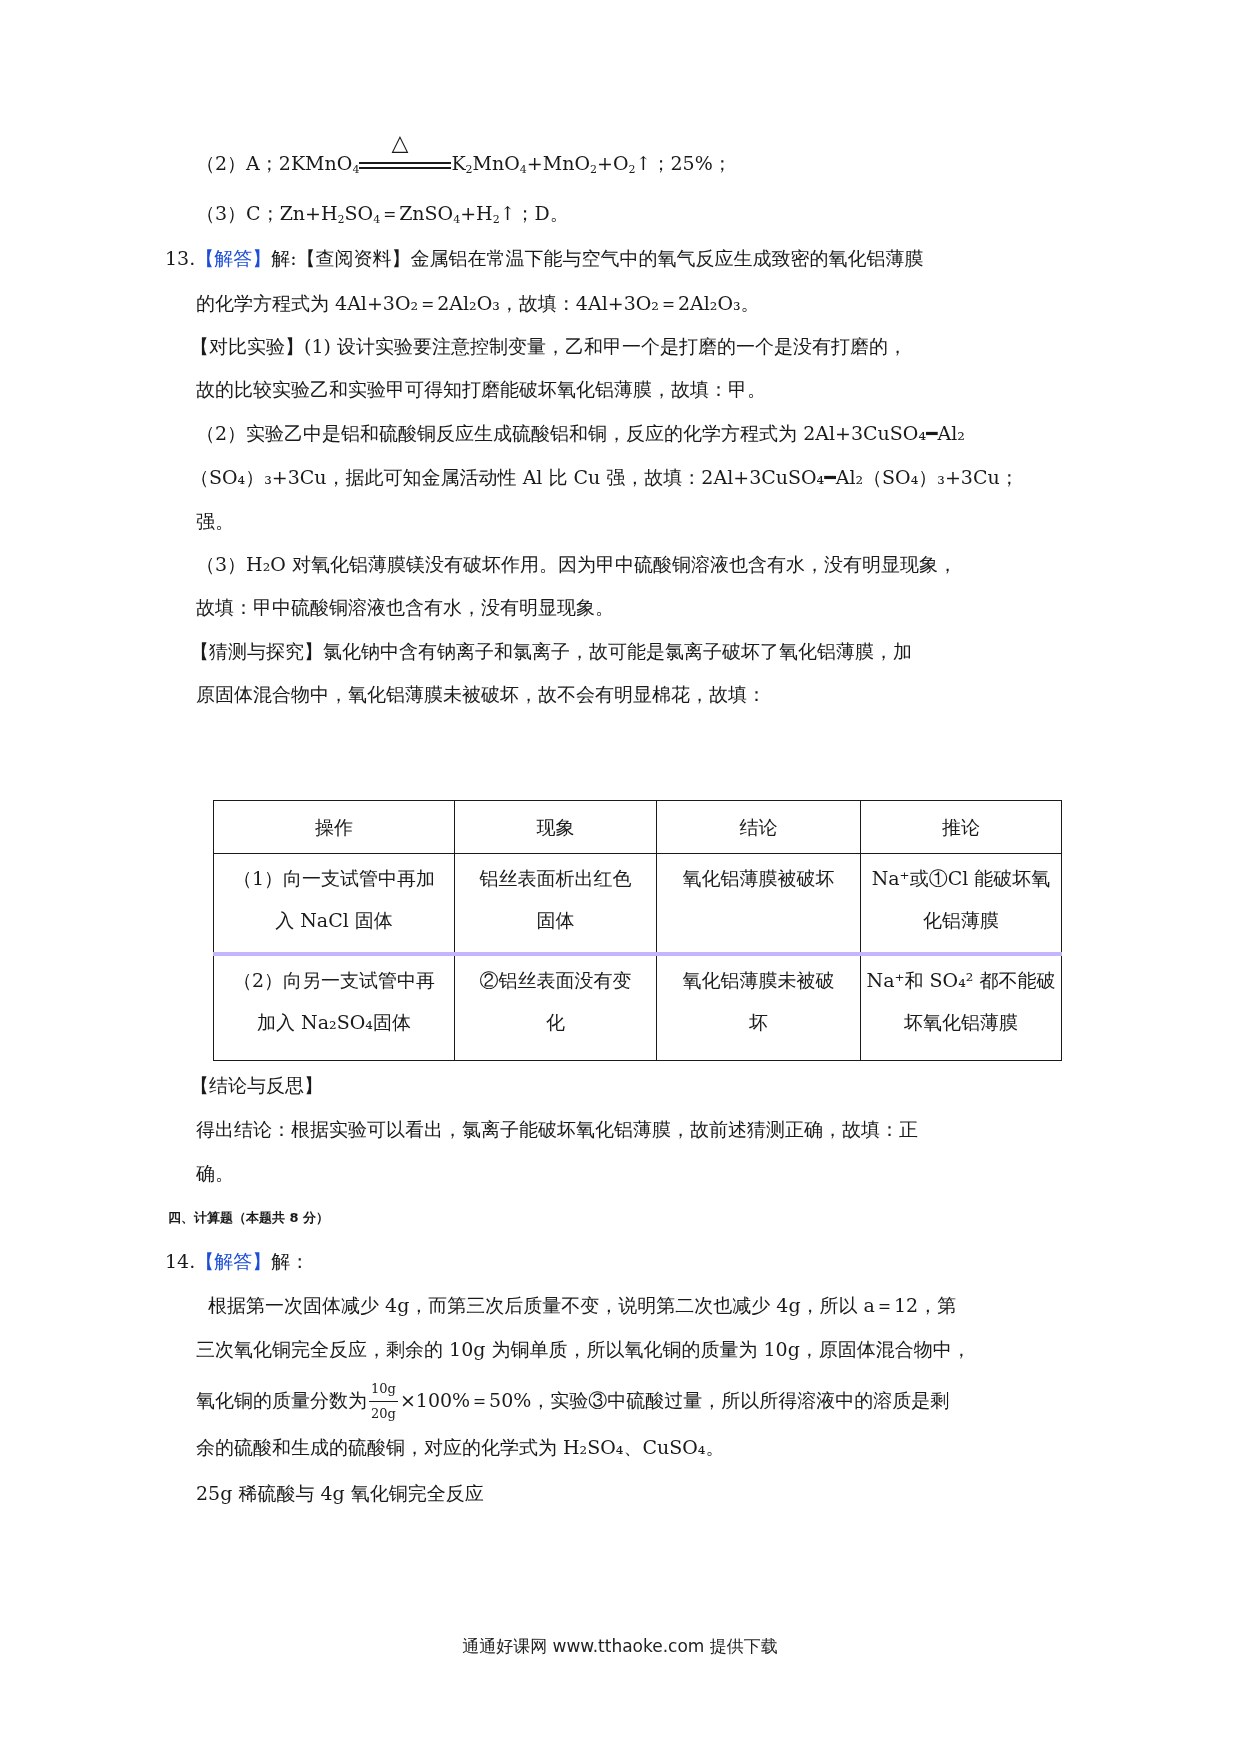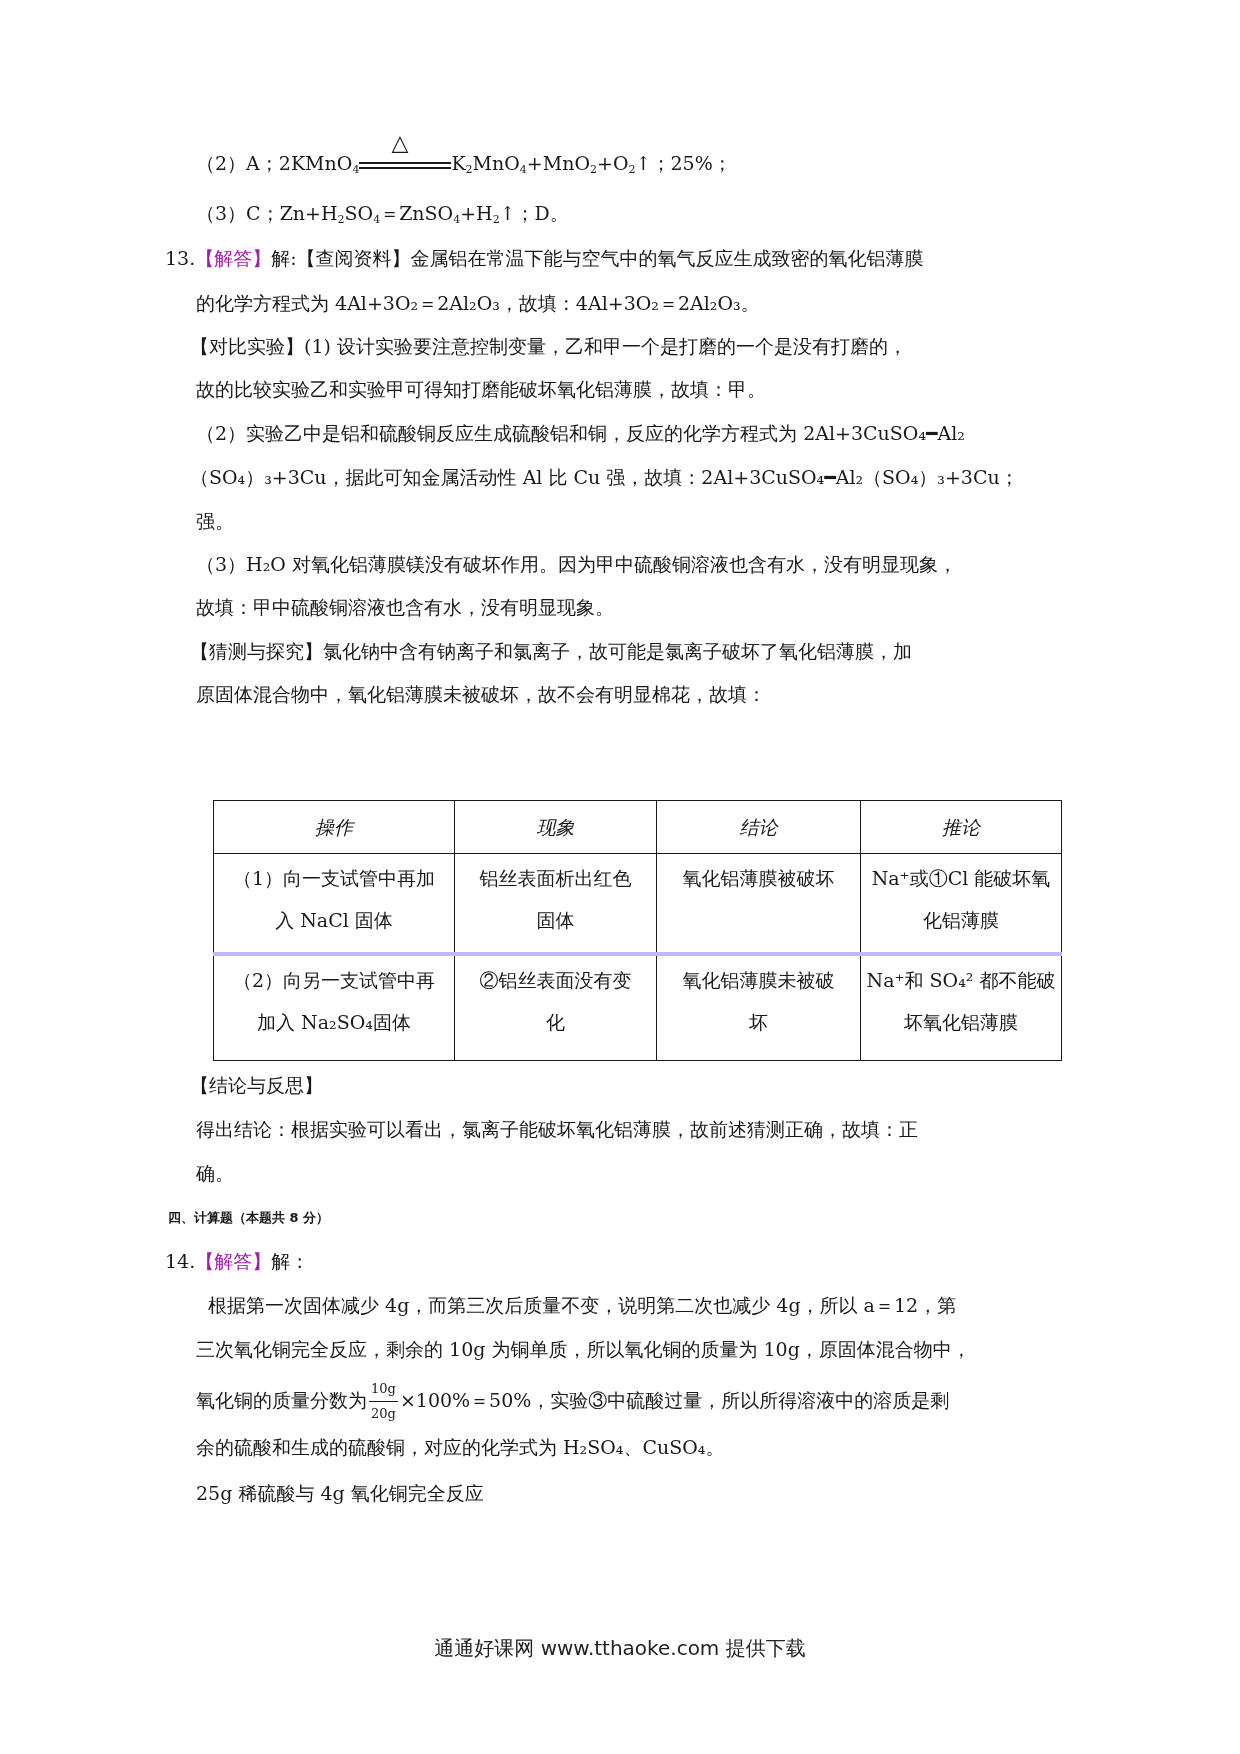--- a/index.html
+++ b/index.html
@@ -6,7 +6,7 @@
   body { width: 1240px; height: 1754px; position: relative; overflow: hidden;
          font-family: "DejaVu Serif", "Liberation Serif", serif; color: #1a1a1a; }
   .line { position: absolute; font-size: 19px; white-space: nowrap; line-height: 26px; }
-  .blue { color: #a21caf; }
+  .blue { color: #1d4ed8; }
   sub { font-size: 11px; vertical-align: -3px; line-height: 0; }
   .bold { font-family: "DejaVu Sans", "Liberation Sans", sans-serif; font-weight: bold; font-size: 13px; }
   .eq-cond { display: inline-block; position: relative; width: 92px; height: 26px; vertical-align: middle; }

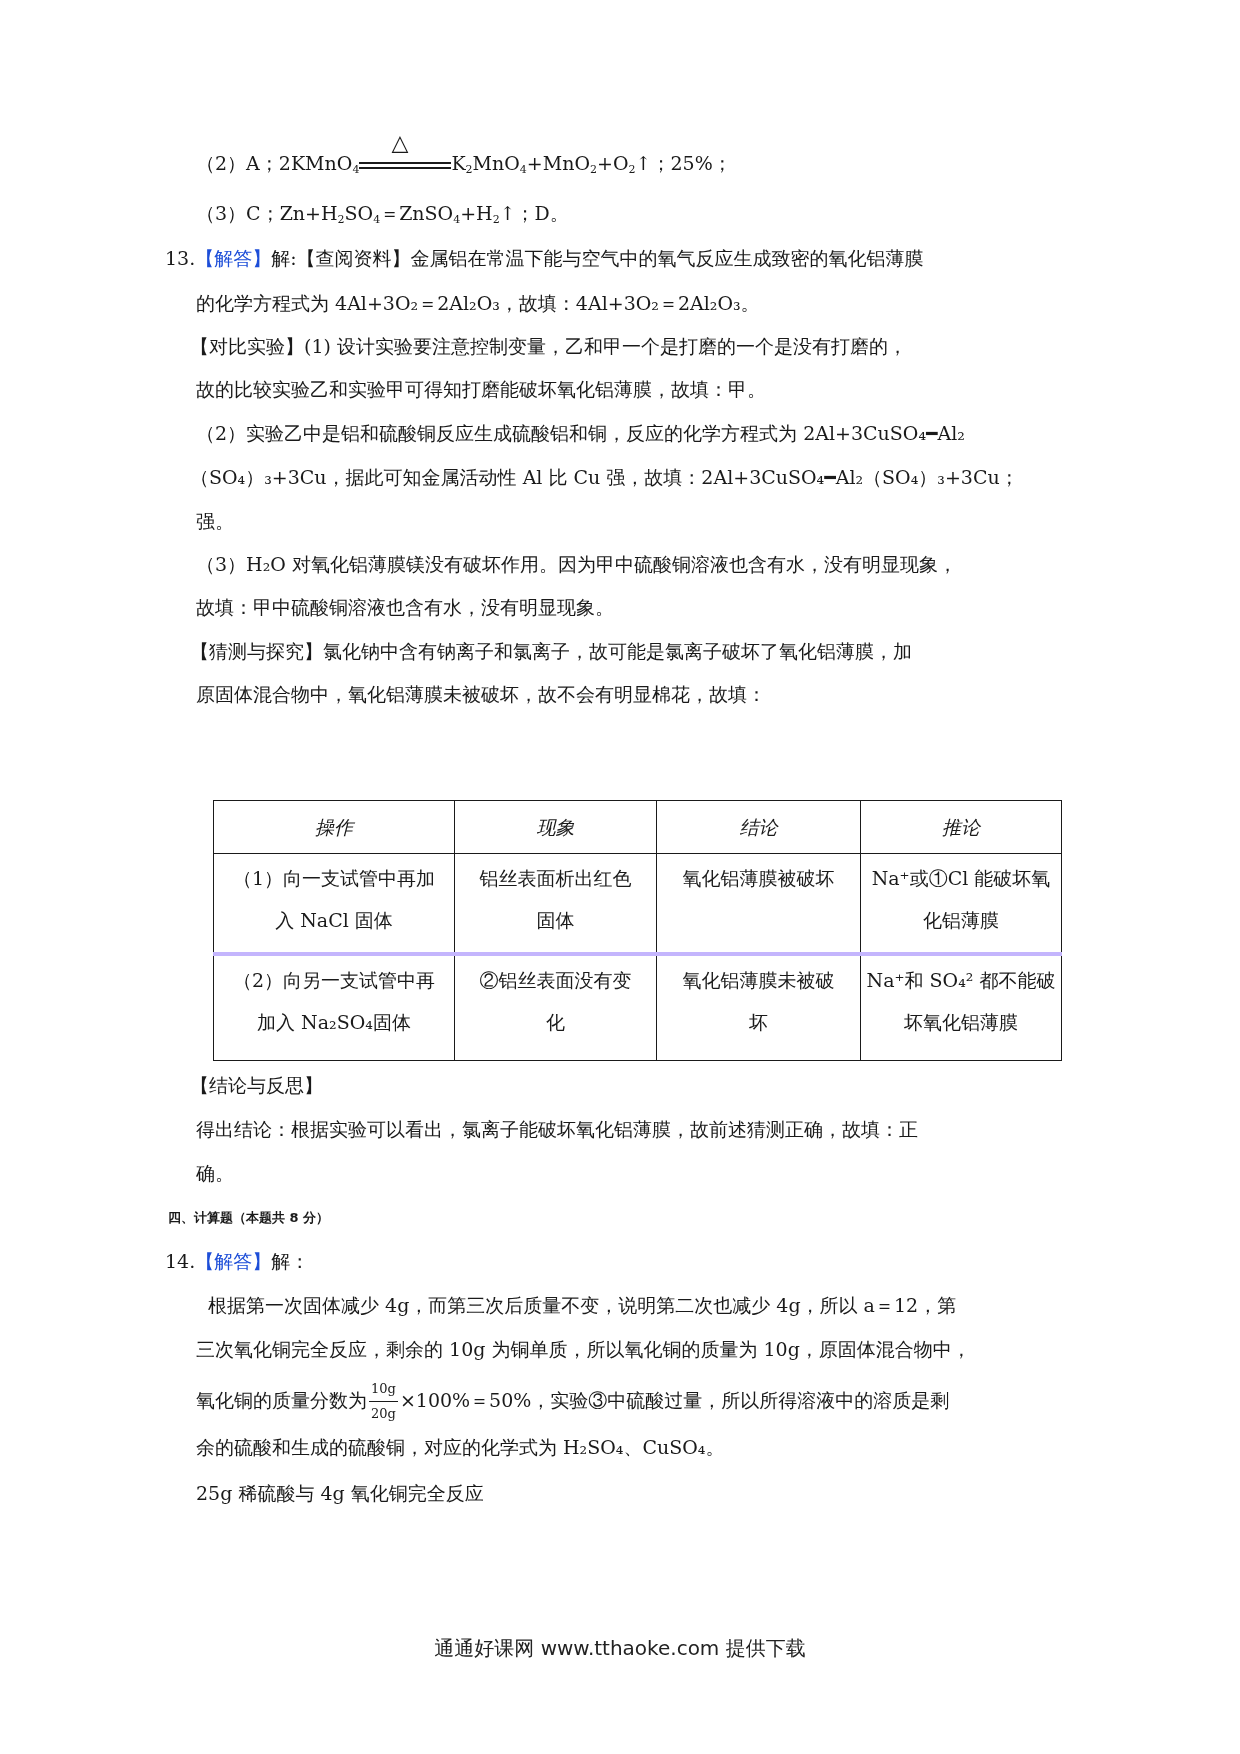--- a/index.html
+++ b/index.html
@@ -18,7 +18,7 @@
   .frac .num { border-bottom: 1.5px solid #1a1a1a; padding: 0 2px; }
   table.res { position: absolute; left: 213px; top: 800px; border-collapse: collapse; font-size: 19px; }
   table.res td { border: 1.5px solid #1a1a1a; text-align: center; vertical-align: top; padding: 0 2px; line-height: 48px; }
-  table.res tr.hd td { height: 52px; line-height: 50px; vertical-align: middle; font-style: italic; }
+  table.res tr.hd td { height: 52px; line-height: 50px; vertical-align: middle; }
   table.res tr.r1 td { height: 98px; }
   table.res tr.r2 td { height: 104px; border-top: 4px solid #c4b5fd; }
   .footer { position: absolute; left: 0; width: 1240px; top: 1635px; text-align: center; font-family: "DejaVu Sans", "Liberation Sans", sans-serif; font-size: 20px; color: #222; }

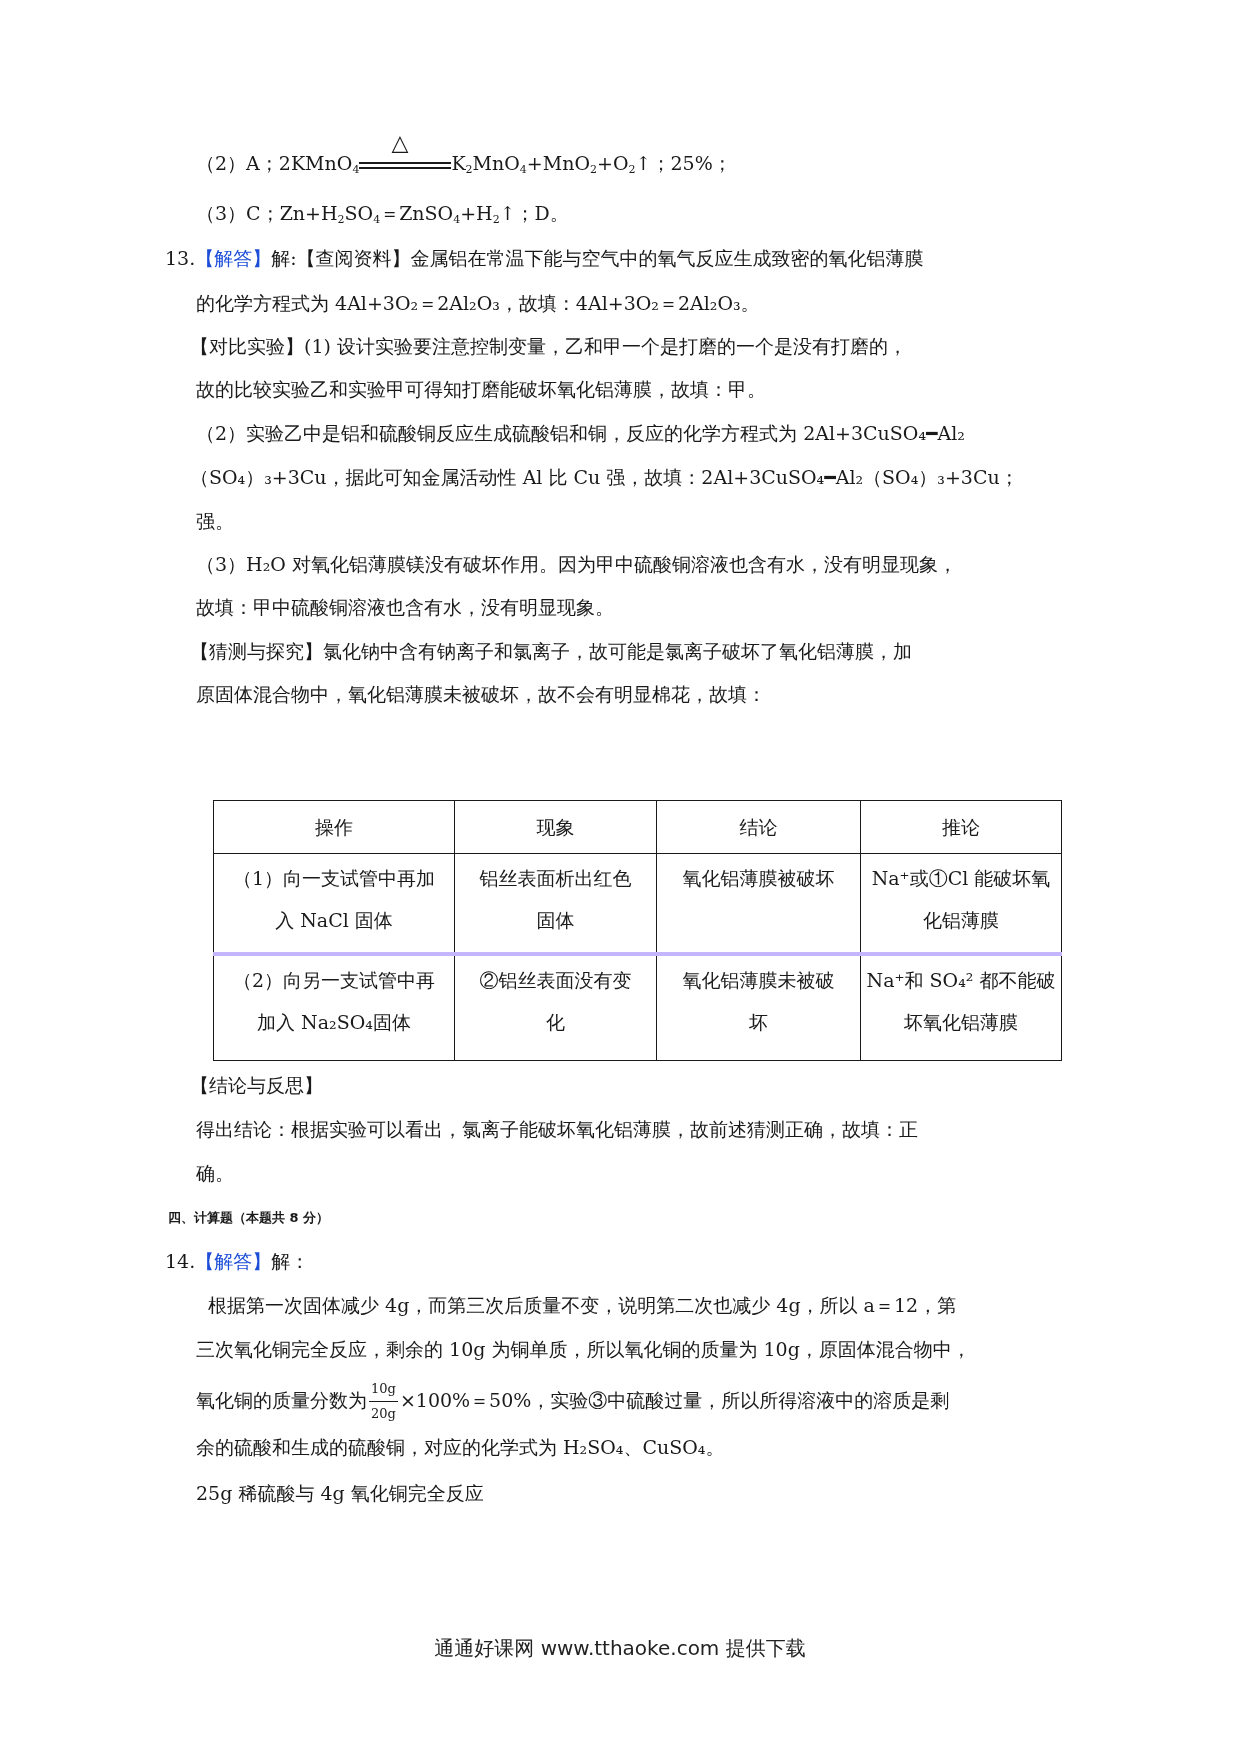--- a/index.html
+++ b/index.html
@@ -21,7 +21,7 @@
   table.res tr.hd td { height: 52px; line-height: 50px; vertical-align: middle; }
   table.res tr.r1 td { height: 98px; }
   table.res tr.r2 td { height: 104px; border-top: 4px solid #c4b5fd; }
-  .footer { position: absolute; left: 0; width: 1240px; top: 1635px; text-align: center; font-family: "DejaVu Sans", "Liberation Sans", sans-serif; font-size: 20px; color: #222; }
+  .footer { position: absolute; left: 0; width: 1240px; top: 1635px; text-align: center; font-family: "DejaVu Sans", "Liberation Sans", sans-serif; font-size: 17px; color: #222; }
 </style>
 </head>
 <body>

